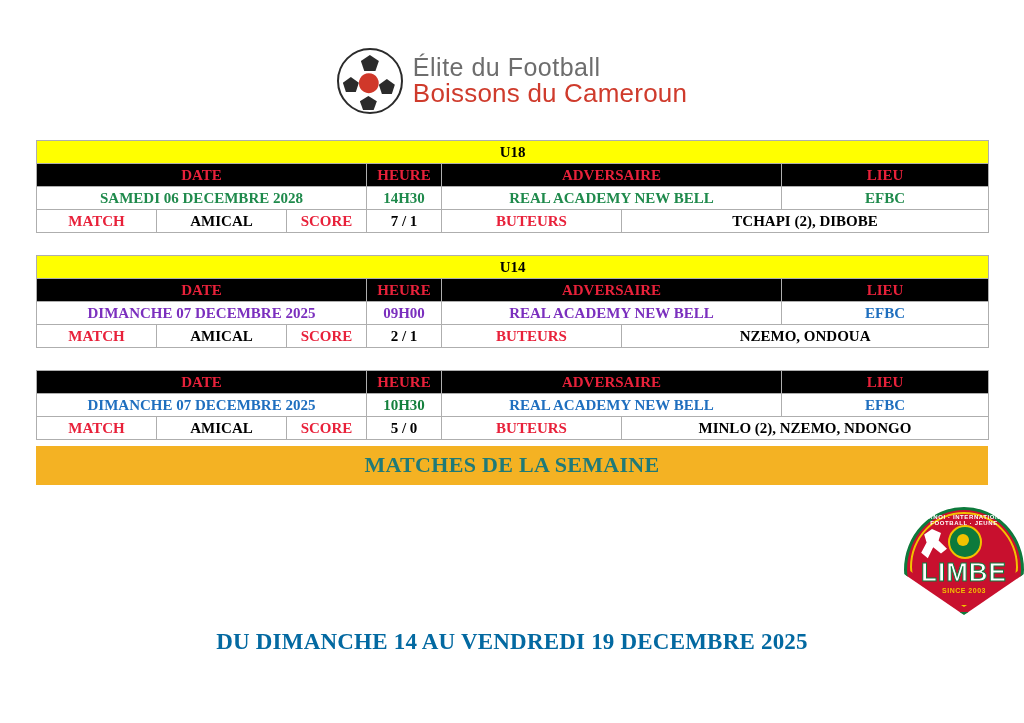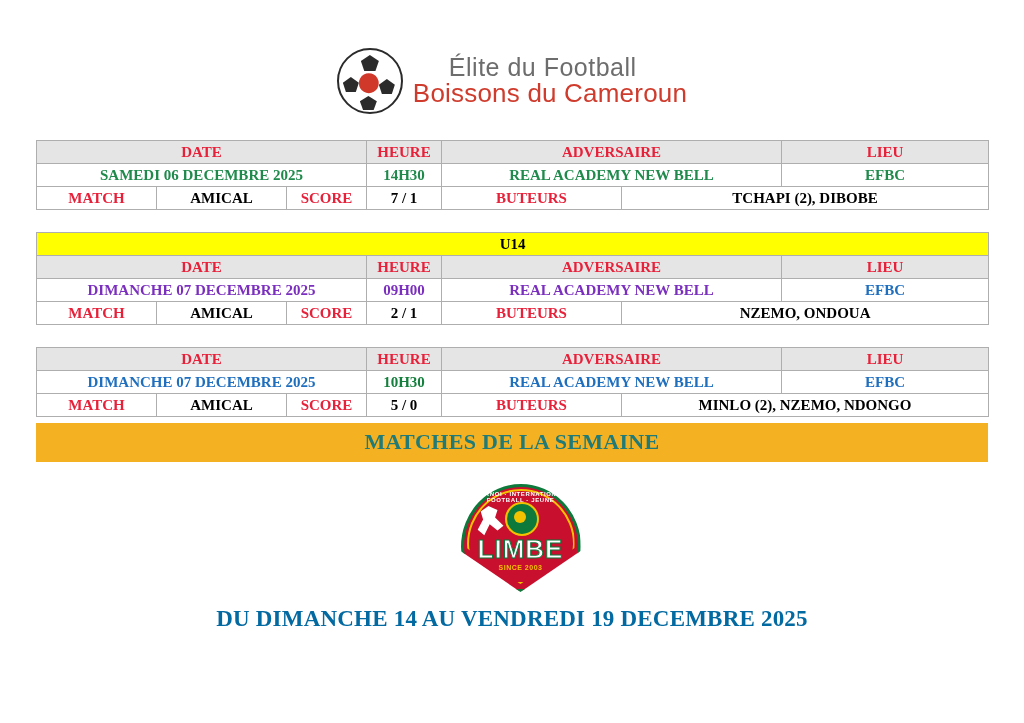--- a/index.html
+++ b/index.html
@@ -58,7 +58,6 @@
     font-size: 25px;
     color: #6d6d6d;
     letter-spacing: .5px;
-    margin-left: 36px;
   }
   .logo-line2 {
     font-family: "Liberation Sans", sans-serif;

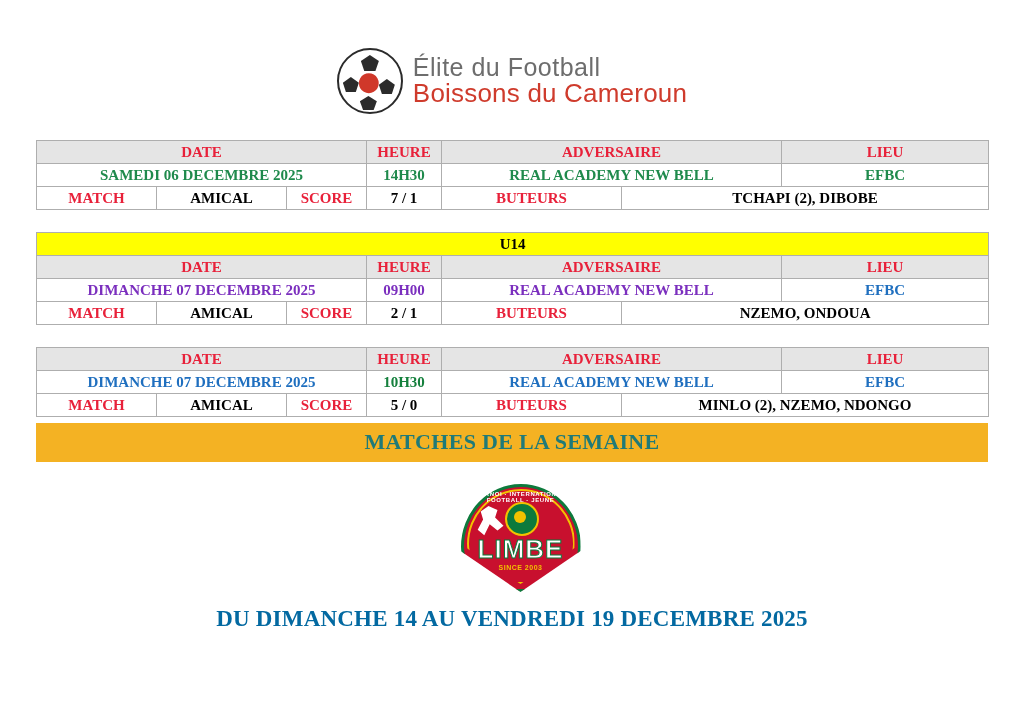--- a/index.html
+++ b/index.html
@@ -240,6 +240,9 @@
           <col style="width:207px">
       </colgroup>
       <tbody>
+          <tr>
+        <td class="title-cell" colspan="8">U18</td>
+      </tr>
       <tr>
         <td class="hdr" colspan="3">DATE</td>
         <td class="hdr" colspan="1">HEURE</td>

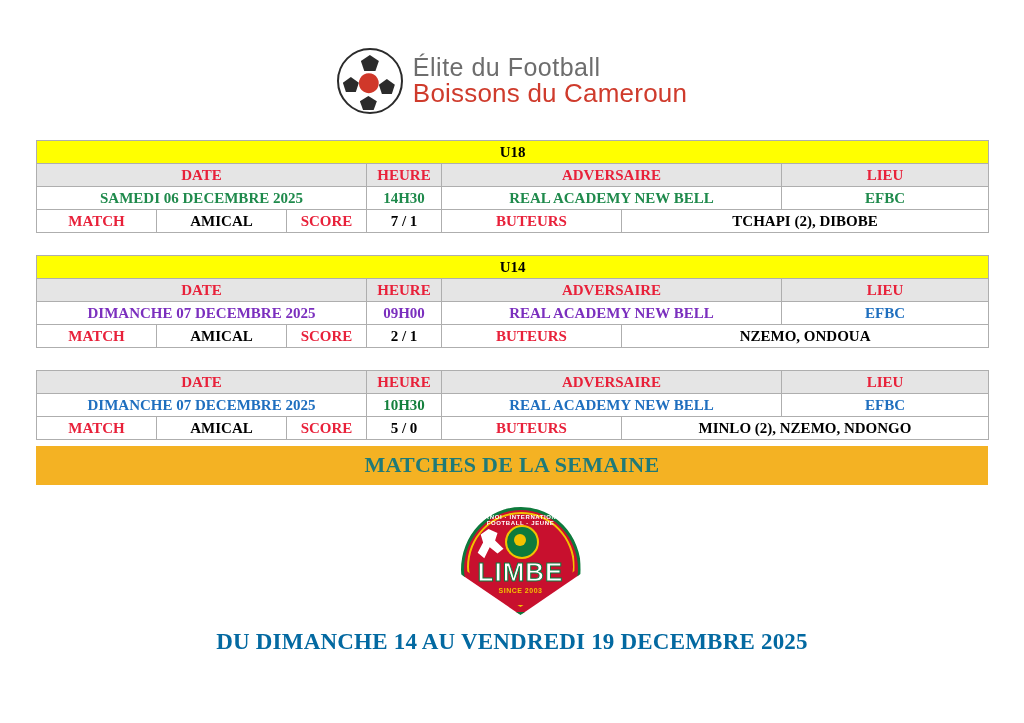--- a/index.html
+++ b/index.html
@@ -97,7 +97,7 @@
   }
   td.hdr {
     color: #e8213a;
-    background: #e5e5e5;
+    background: #000000;
     margin-top: 48px;
   }
   .row-val td { font-size: 15px; }

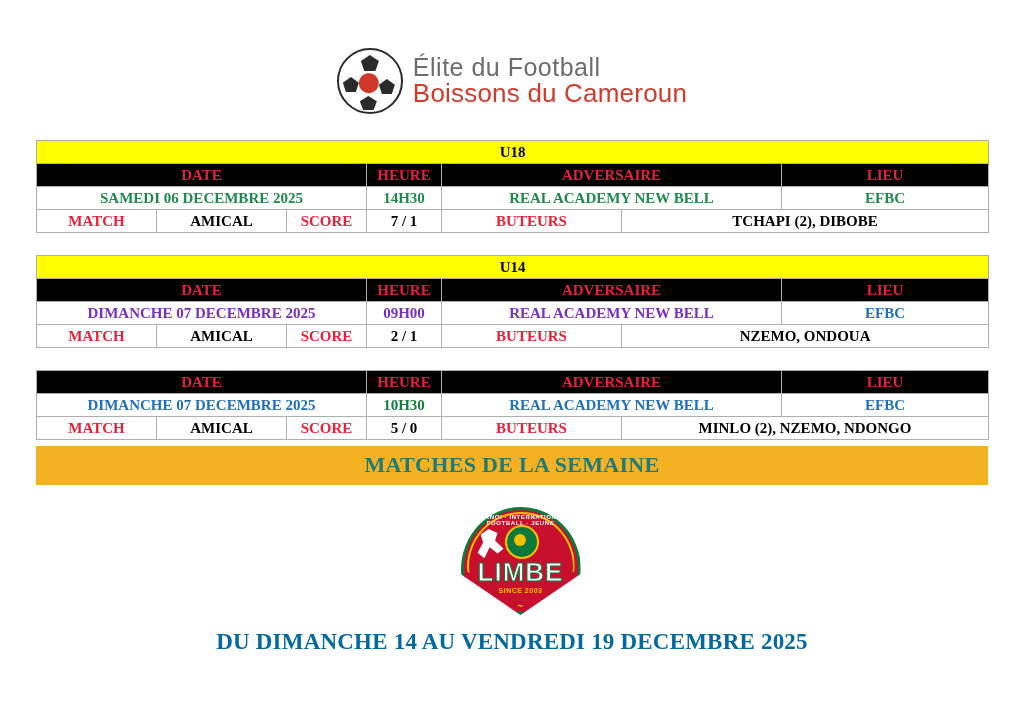--- a/index.html
+++ b/index.html
@@ -250,7 +250,7 @@
         <td class="hdr" colspan="1">LIEU</td>
       </tr>
       <tr class="row-val">
-        <td colspan="3" style="color:#1f8a4c">SAMEDI 06 DECEMBRE 2025</td>
+        <td colspan="3" style="color:#1f8a4c">SAMEDI 06 DECEMBRE 2028</td>
         <td colspan="1" style="color:#1f8a4c">14H30</td>
         <td colspan="3" style="color:#1f8a4c">REAL ACADEMY NEW BELL</td>
         <td colspan="1" style="color:#1f8a4c">EFBC</td>

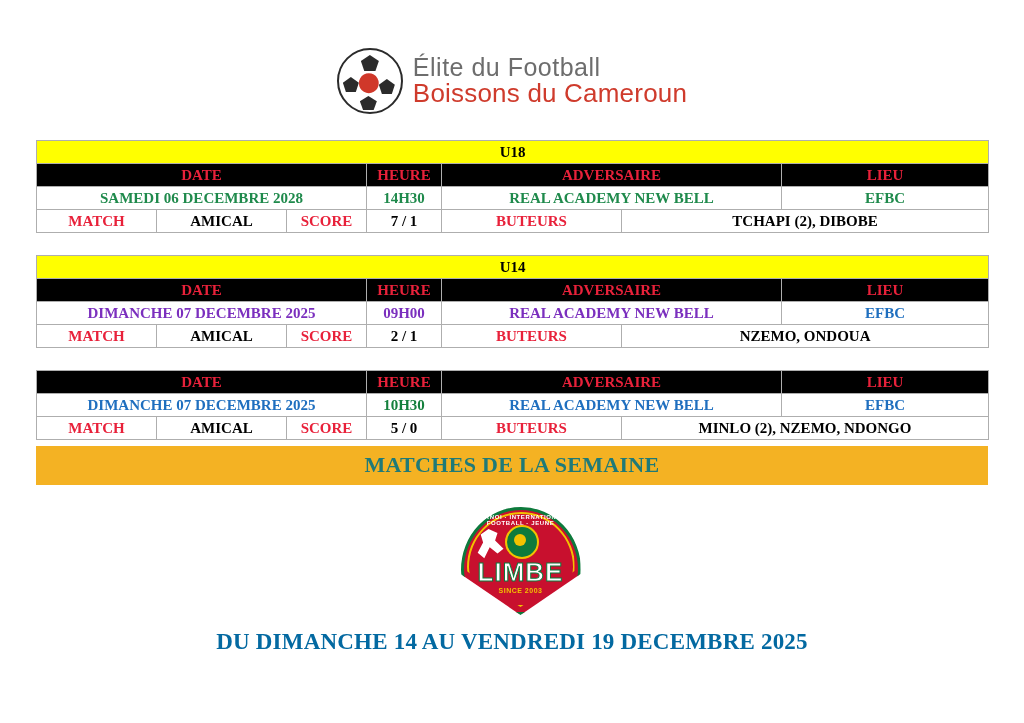--- a/index.html
+++ b/index.html
@@ -120,7 +120,7 @@
   
   .badge-wrap {
     display: flex;
-    justify-content: center;
+    justify-content: flex-end;
     margin-top: 22px;
     padding-left: 17px;
   }

